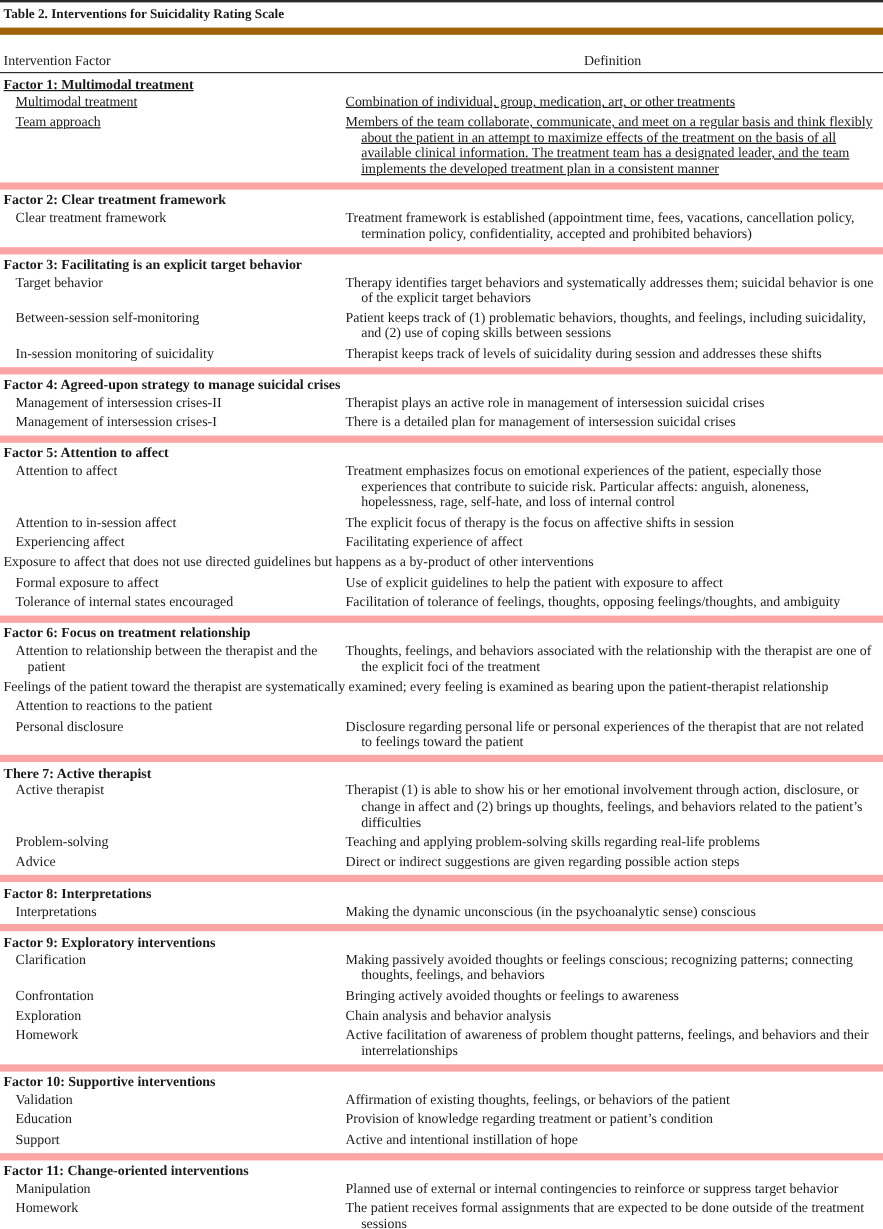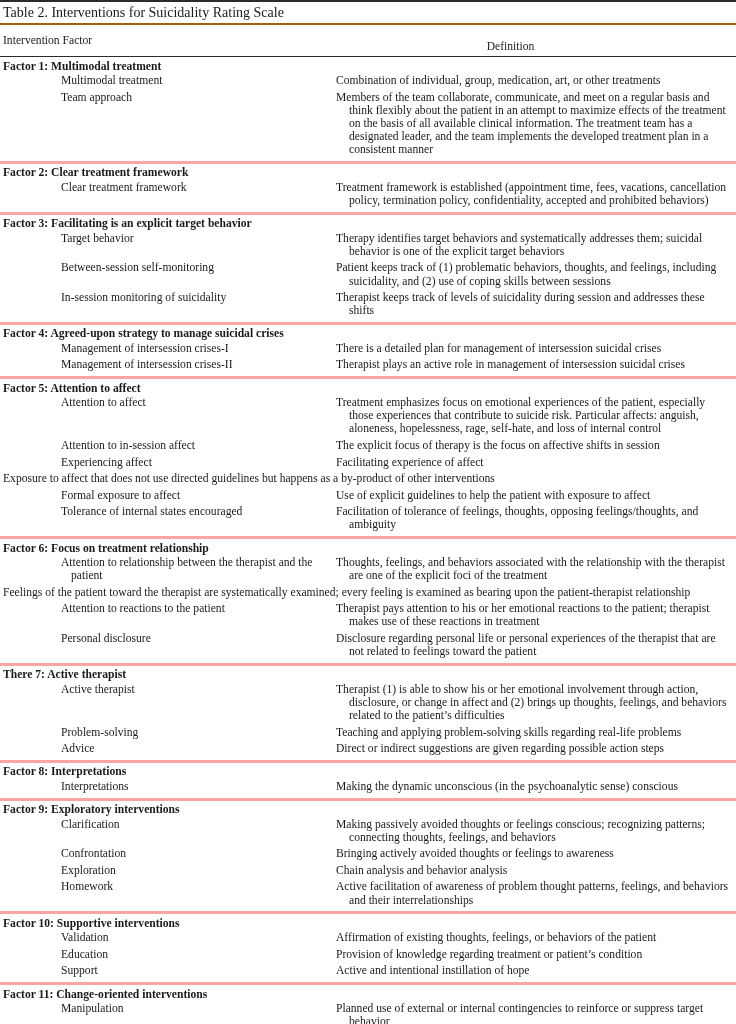--- a/index.html
+++ b/index.html
@@ -22,10 +22,10 @@
     line-height: 13.1px;
   }
   .table-title {
-    font-weight: normal;
-    font-size: 14px;
+    font-weight: bold;
+    font-size: 11px;
     padding: 4px 4px 4px 3px;
-    border-bottom: 2px solid #a16207;
+    border-bottom: 6px solid #a16207;
   }
   .header-row {
     display: flex;

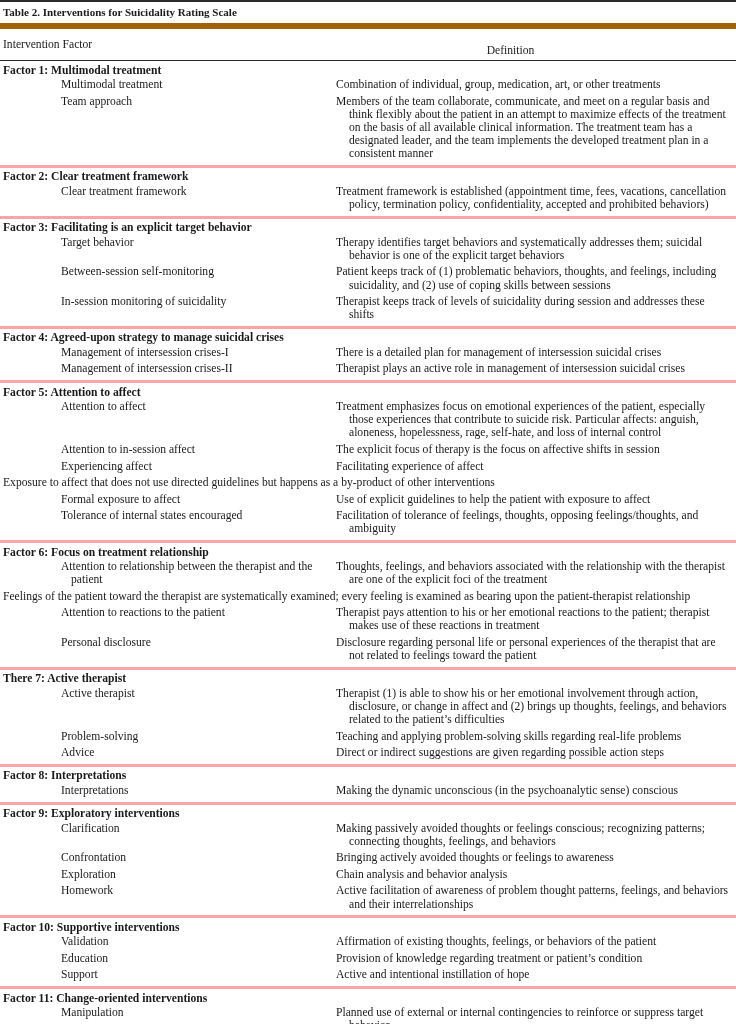--- a/index.html
+++ b/index.html
@@ -29,7 +29,7 @@
   }
   .header-row {
     display: flex;
-    align-items: center;
+    align-items: flex-end;
     padding: 3px 0 3px 0;
     border-bottom: 1px solid #2b2b2b;
   }

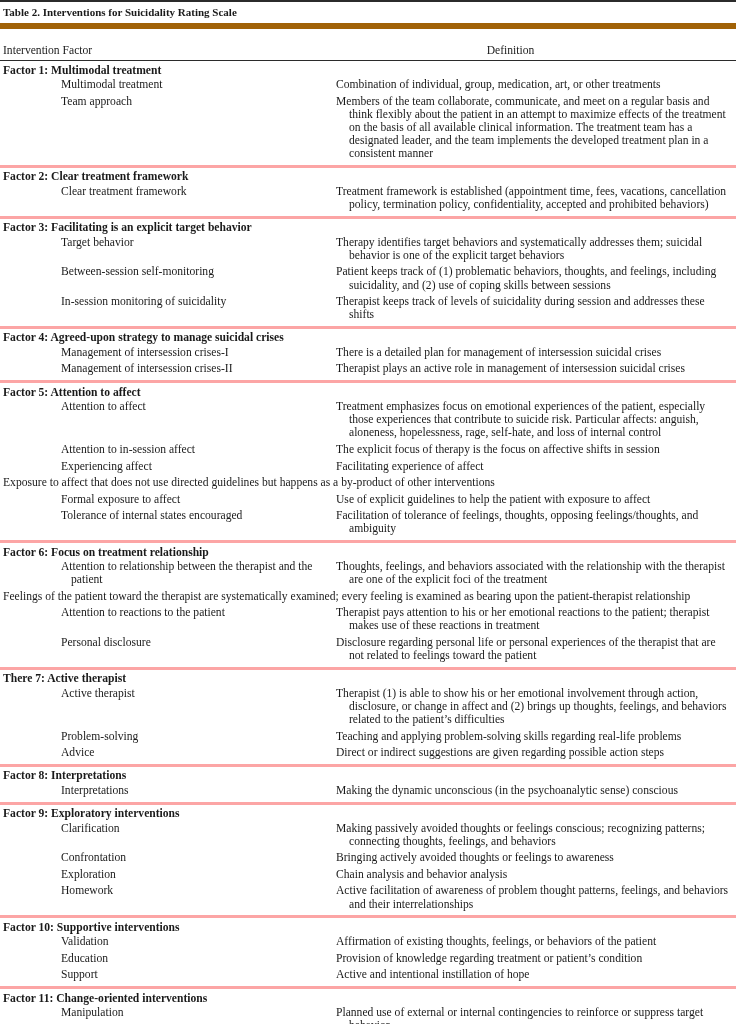--- a/index.html
+++ b/index.html
@@ -50,6 +50,7 @@
   }
   .section:first-child {
     border-top: none;
+    text-decoration: underline;
   }
   .section-heading {
     font-weight: bold;

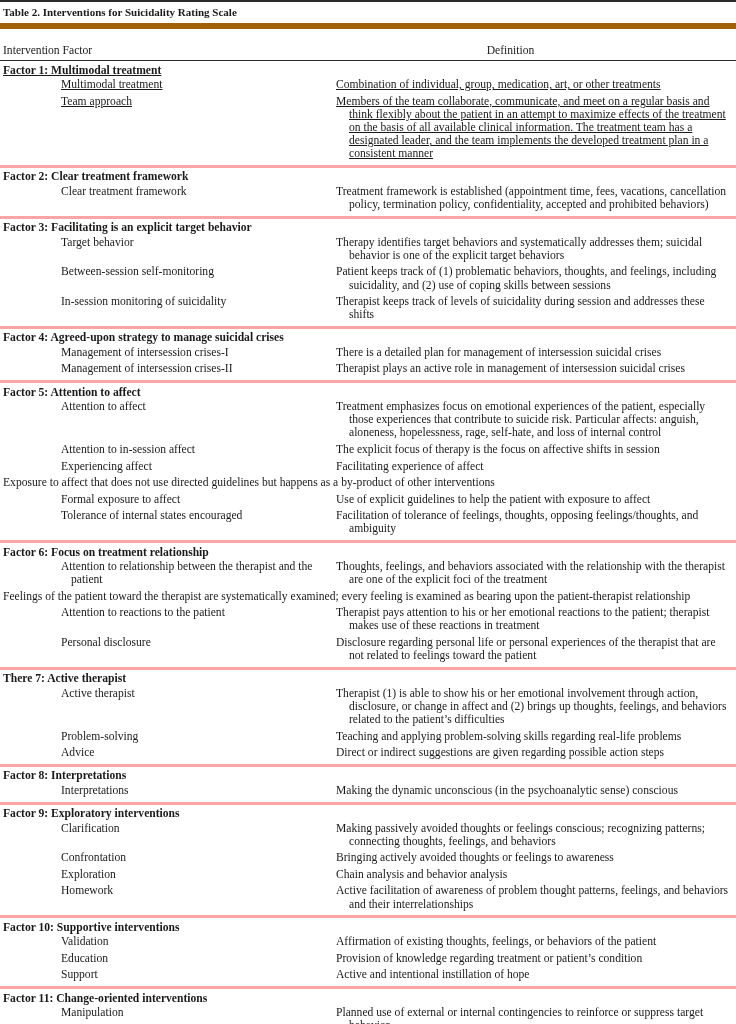--- a/index.html
+++ b/index.html
@@ -69,7 +69,6 @@
     padding-left: 23px;
     text-indent: -10px;
     padding-right: 10px;
-    margin-left: 48px;
   }
   .cell-def {
     flex: 1 1 auto;

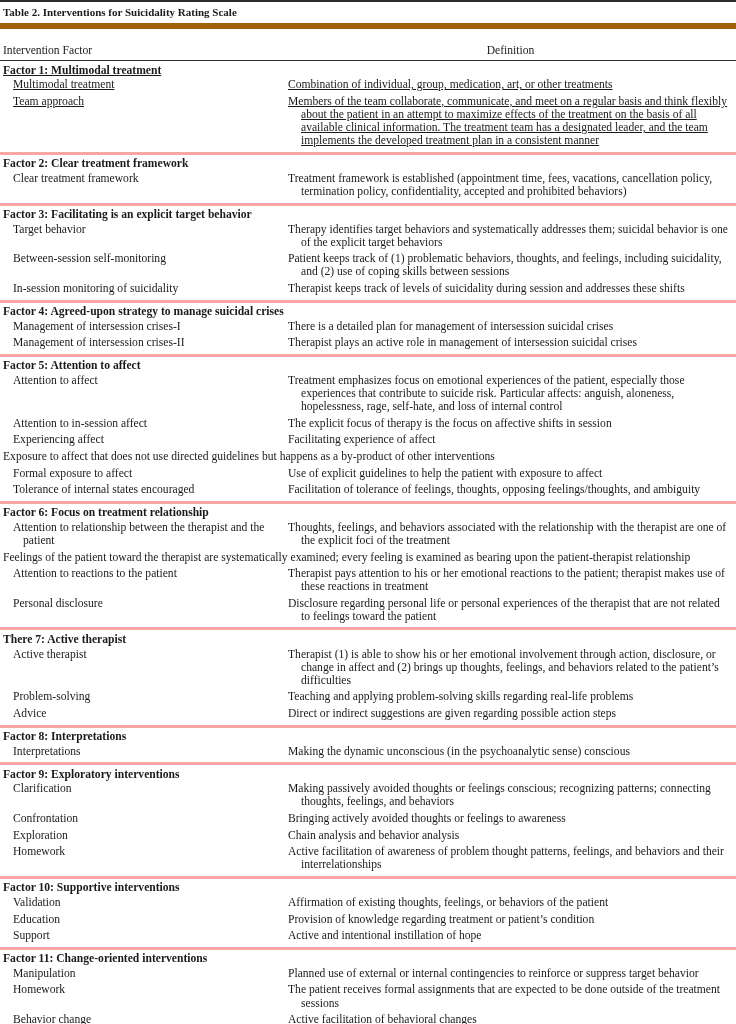--- a/index.html
+++ b/index.html
@@ -45,7 +45,7 @@
     margin-top: 12px;
   }
   .section {
-    border-top: 3px solid #fca5a5;
+    border-top: 6px solid #fca5a5;
     padding-bottom: 2.5px;
   }
   .section:first-child {

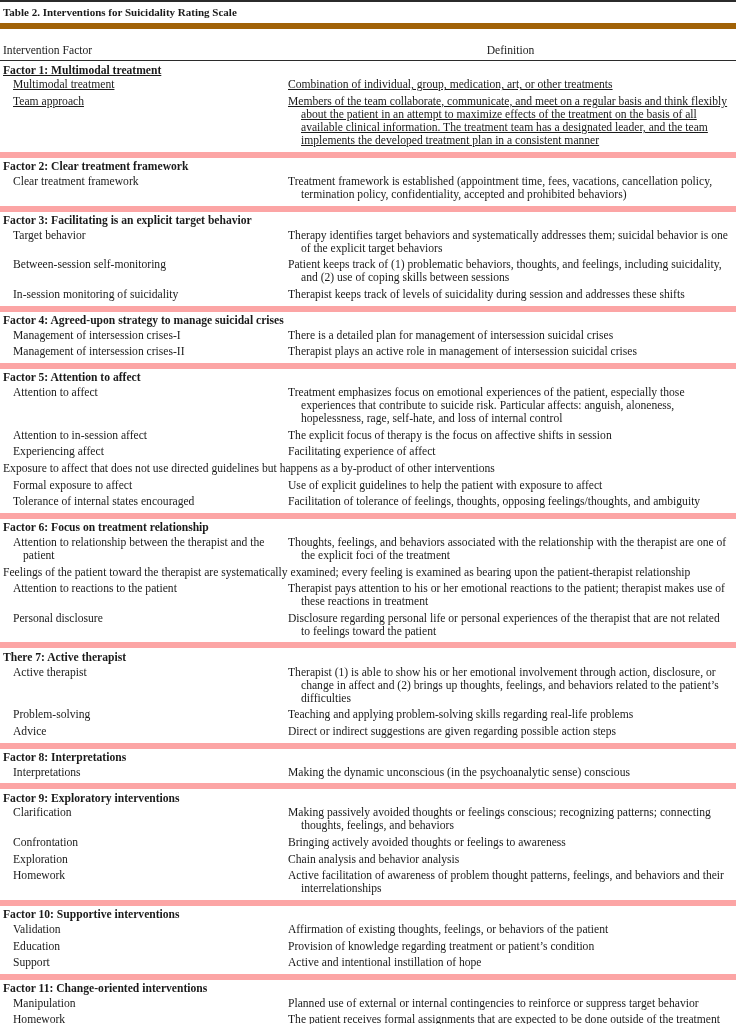--- a/index.html
+++ b/index.html
@@ -126,13 +126,13 @@
       <div class="section">
         <div class="section-heading">Factor 4: Agreed-upon strategy to manage suicidal crises</div>
         <div class="row">
+          <div class="cell-factor">Management of intersession crises-II</div>
+          <div class="cell-def">Therapist plays an active role in management of intersession suicidal crises</div>
+        </div>
+        <div class="row">
           <div class="cell-factor">Management of intersession crises-I</div>
           <div class="cell-def">There is a detailed plan for management of intersession suicidal crises</div>
         </div>
-        <div class="row">
-          <div class="cell-factor">Management of intersession crises-II</div>
-          <div class="cell-def">Therapist plays an active role in management of intersession suicidal crises</div>
-        </div>
       </div>
       <div class="section">
         <div class="section-heading">Factor 5: Attention to affect</div>

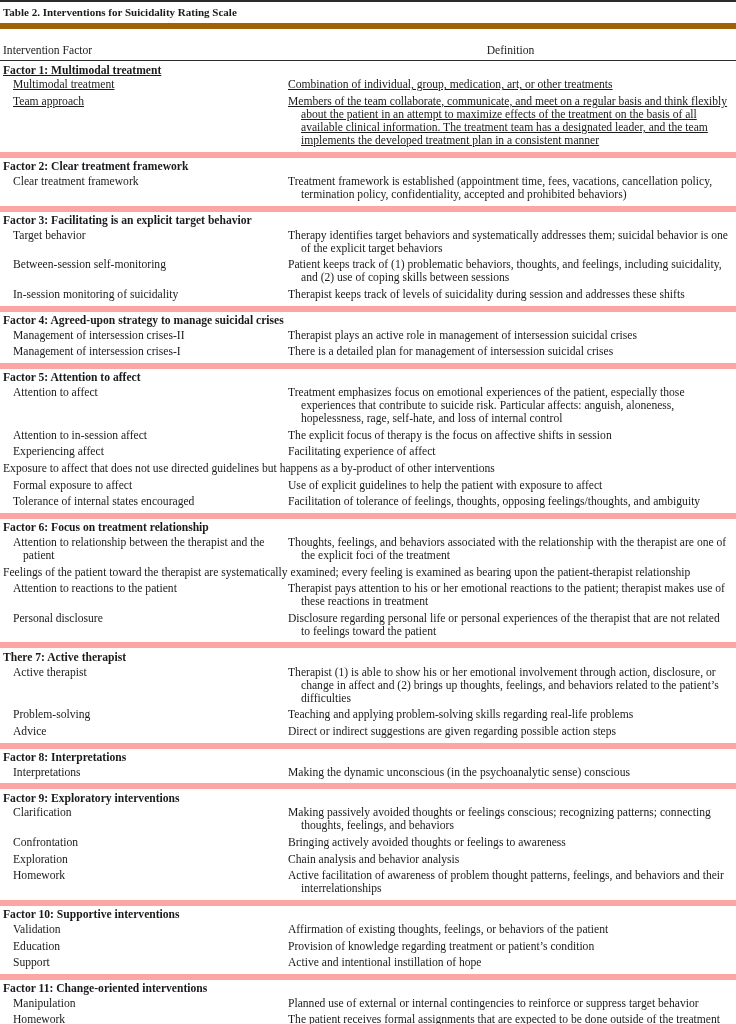--- a/index.html
+++ b/index.html
@@ -171,7 +171,6 @@
         </div>
         <div class="row">
           <div class="cell-factor">Attention to reactions to the patient</div>
-          <div class="cell-def">Therapist pays attention to his or her emotional reactions to the patient; therapist makes use of these reactions in treatment</div>
         </div>
         <div class="row">
           <div class="cell-factor">Personal disclosure</div>

